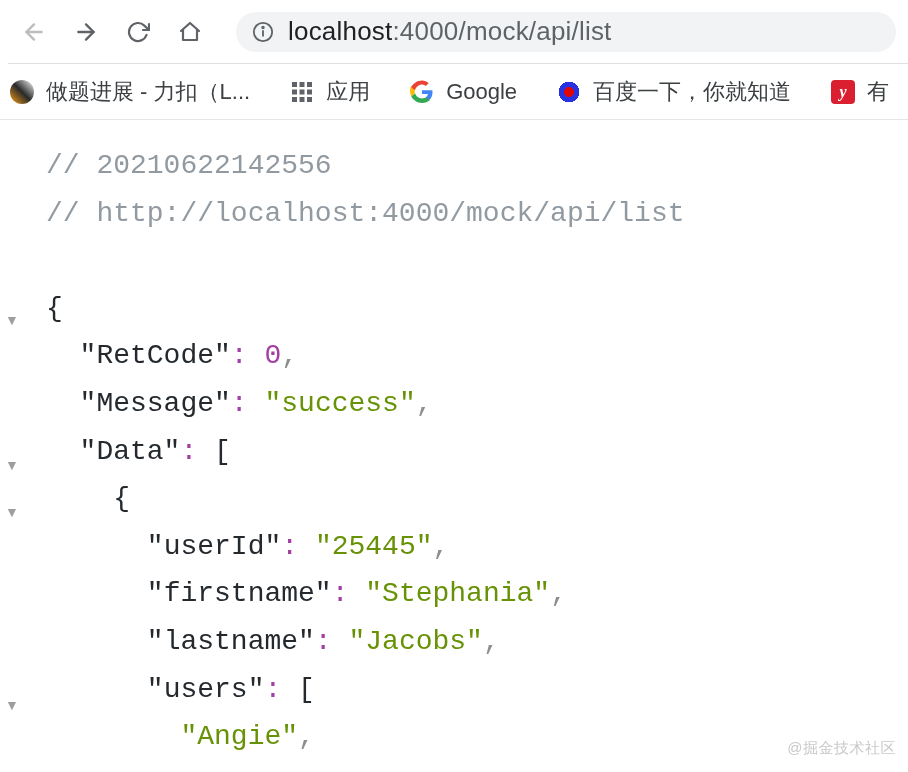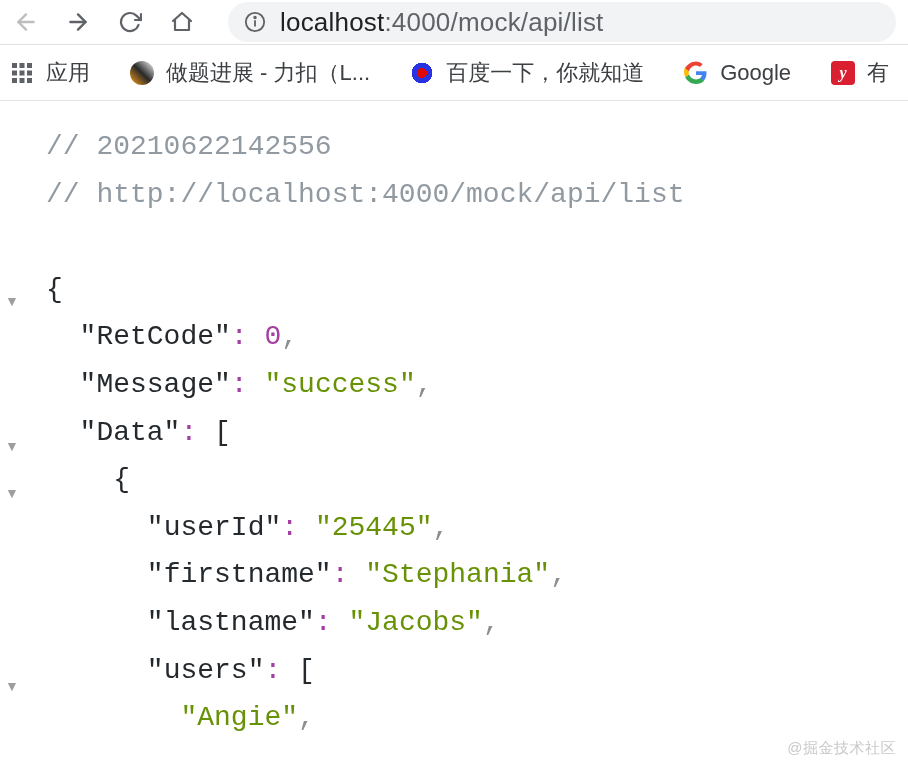--- a/index.html
+++ b/index.html
@@ -5,7 +5,7 @@
     * { margin: 0; padding: 0; box-sizing: border-box; }
     body { font-family: -apple-system, BlinkMacSystemFont, "Segoe UI", sans-serif; width: 908px; height: 772px; overflow: hidden; background: #fff; }
     
-    .toolbar { display: flex; align-items: center; height: 45px; padding: 16px 12px; gap: 24px; border-bottom: 1px solid #e0e0e0; }
+    .toolbar { display: flex; align-items: center; height: 64px; padding: 16px 12px; gap: 24px; border-bottom: 1px solid #e0e0e0; margin-left: 8px; }
     .nav-btn { width: 28px; height: 28px; display: flex; align-items: center; justify-content: center; cursor: pointer; color: #5f6368; }
     .nav-btn.disabled { color: #bdbdbd; cursor: default; }
     .address-bar { flex: 1; display: flex; align-items: center; background: #f1f3f4; border-radius: 20px; height: 40px; padding: 0 16px; gap: 14px; margin-left: 8px; }

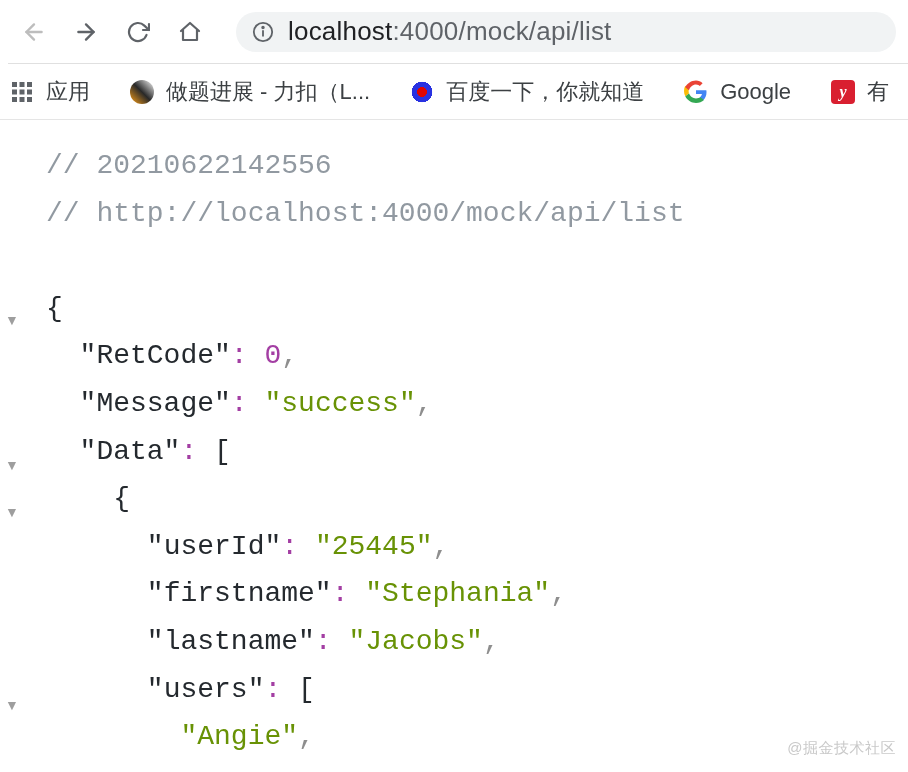--- a/index.html
+++ b/index.html
@@ -79,6 +79,10 @@
 
 <div class="bookmarks">
   <div class="bm-item">
+    <span class="bm-icon icon-leetcode"></span>
+    <span>做题进展 - 力扣（L...</span>
+  </div>
+  <div class="bm-item">
     <svg class="icon-apps" viewBox="0 0 24 24">
         <rect x="2" y="2" width="5" height="5" fill="#5f6368"></rect>
         <rect x="9.5" y="2" width="5" height="5" fill="#5f6368"></rect>
@@ -91,10 +95,6 @@
         <rect x="17" y="17" width="5" height="5" fill="#5f6368"></rect>
       </svg>
     <span>应用</span>
-  </div>
-  <div class="bm-item">
-    <span class="bm-icon icon-leetcode"></span>
-    <span>做题进展 - 力扣（L...</span>
   </div>
   <div class="bm-item">
     <span class="bm-icon icon-baidu"></span>

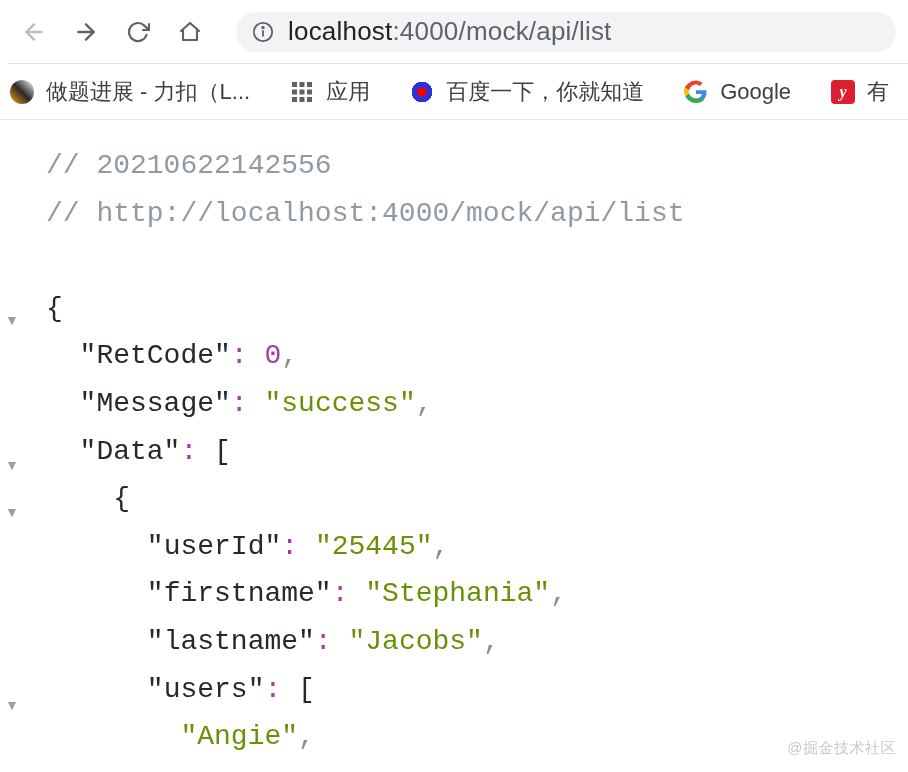--- a/index.html
+++ b/index.html
@@ -97,10 +97,6 @@
     <span>应用</span>
   </div>
   <div class="bm-item">
-    <span class="bm-icon icon-baidu"></span>
-    <span>百度一下，你就知道</span>
-  </div>
-  <div class="bm-item">
     <svg class="icon-google" viewBox="0 0 48 48">
         <path fill="#4285F4" d="M45 24.5c0-1.6-.1-2.8-.4-4H24v7.3h11.9c-.3 2.1-1.7 5.2-5 7.3l7.3 5.6C42.6 36.9 45 31.3 45 24.5z"></path>
         <path fill="#34A853" d="M24 46c6.5 0 11.9-2.1 15.9-5.8l-7.3-5.6c-2 1.4-4.7 2.3-8.6 2.3-6.5 0-12.1-4.3-14-10.2l-7.5 5.8C6.4 40.3 14.6 46 24 46z"></path>
@@ -108,6 +104,10 @@
         <path fill="#EA4335" d="M24 9.1c3.7 0 6.2 1.6 7.6 2.9l5.6-5.5C33.9 3 29 1 24 1 14.6 1 6.4 6.7 2.5 14.5L10 20.3c1.9-5.9 7.5-11.2 14-11.2z"></path>
       </svg>
     <span>Google</span>
+  </div>
+  <div class="bm-item">
+    <span class="bm-icon icon-baidu"></span>
+    <span>百度一下，你就知道</span>
   </div>
   <div class="bm-item">
     <span class="bm-icon icon-y">y</span>

